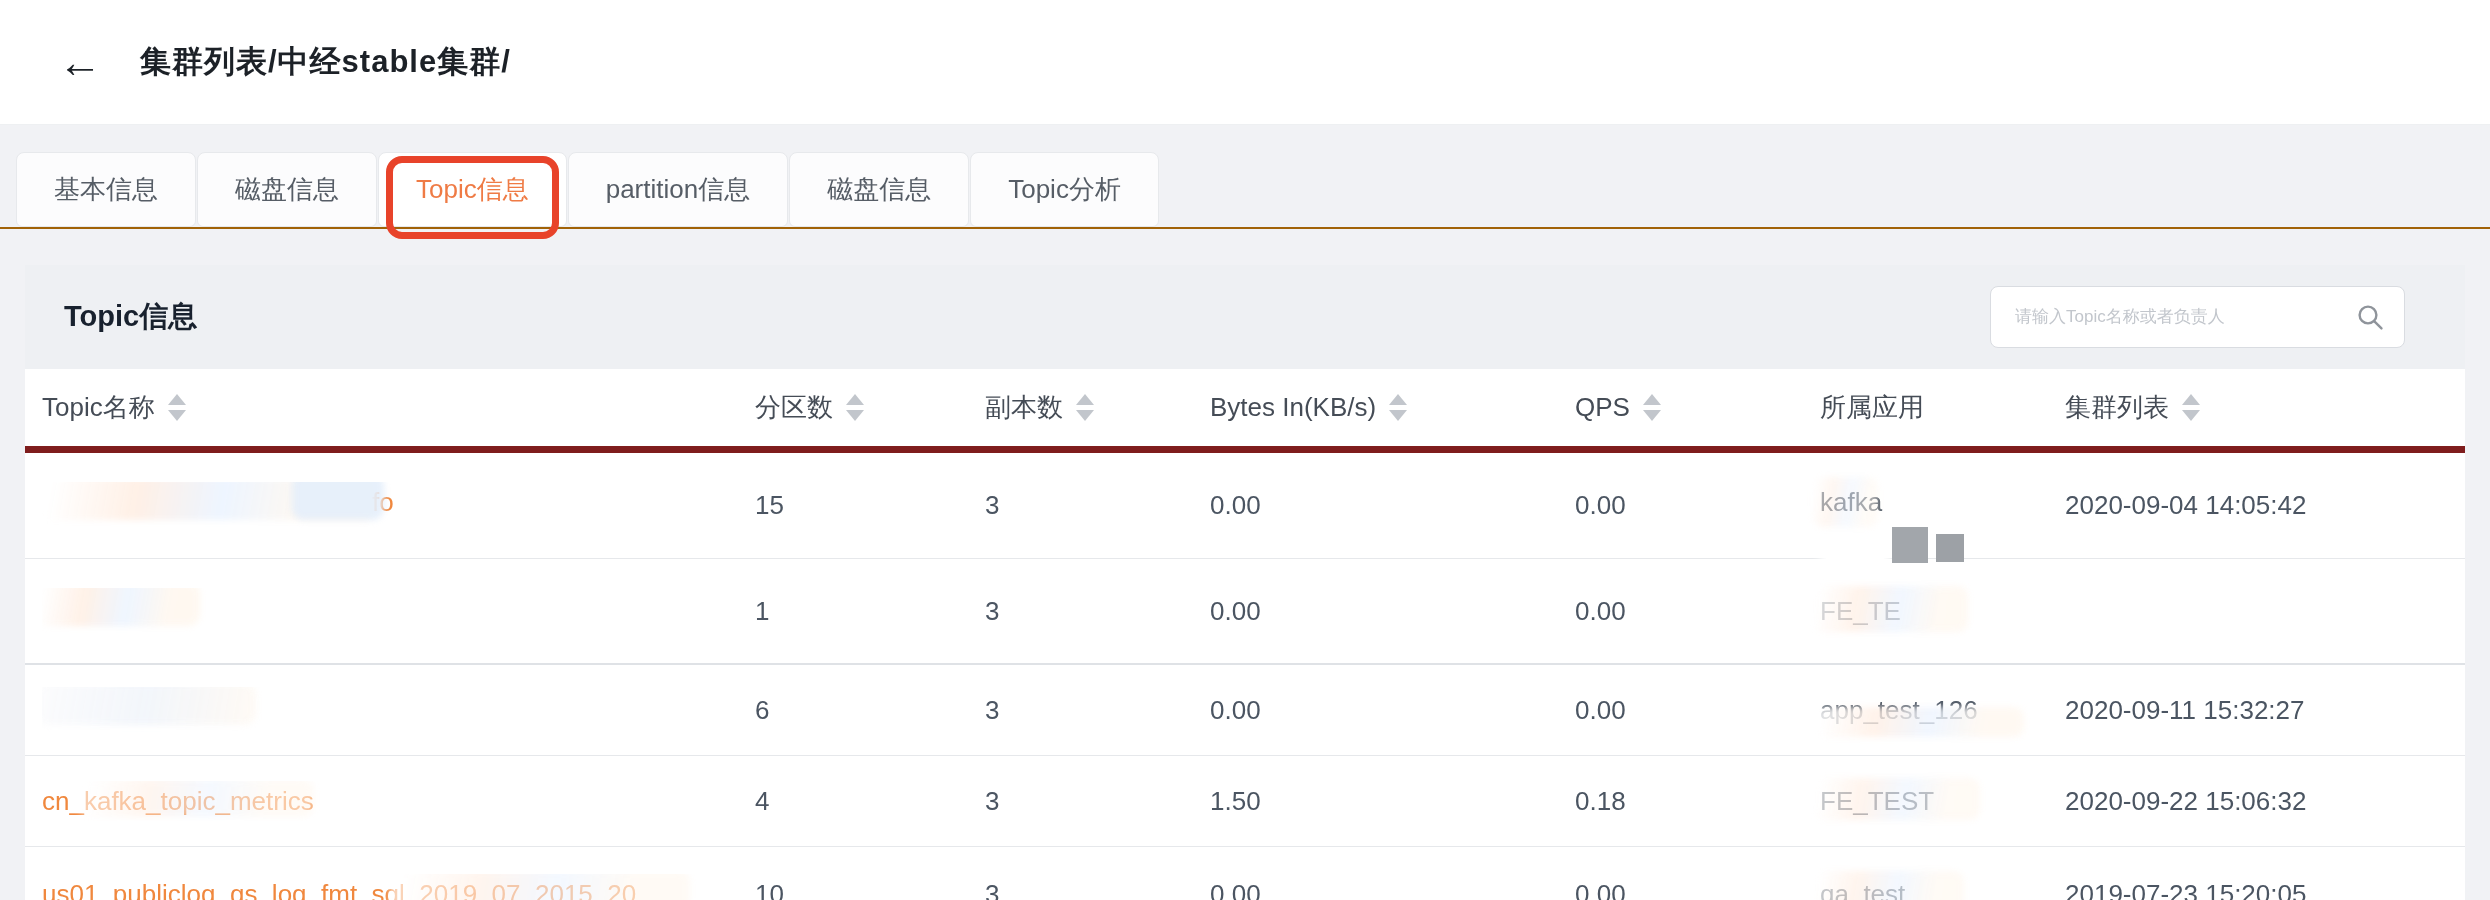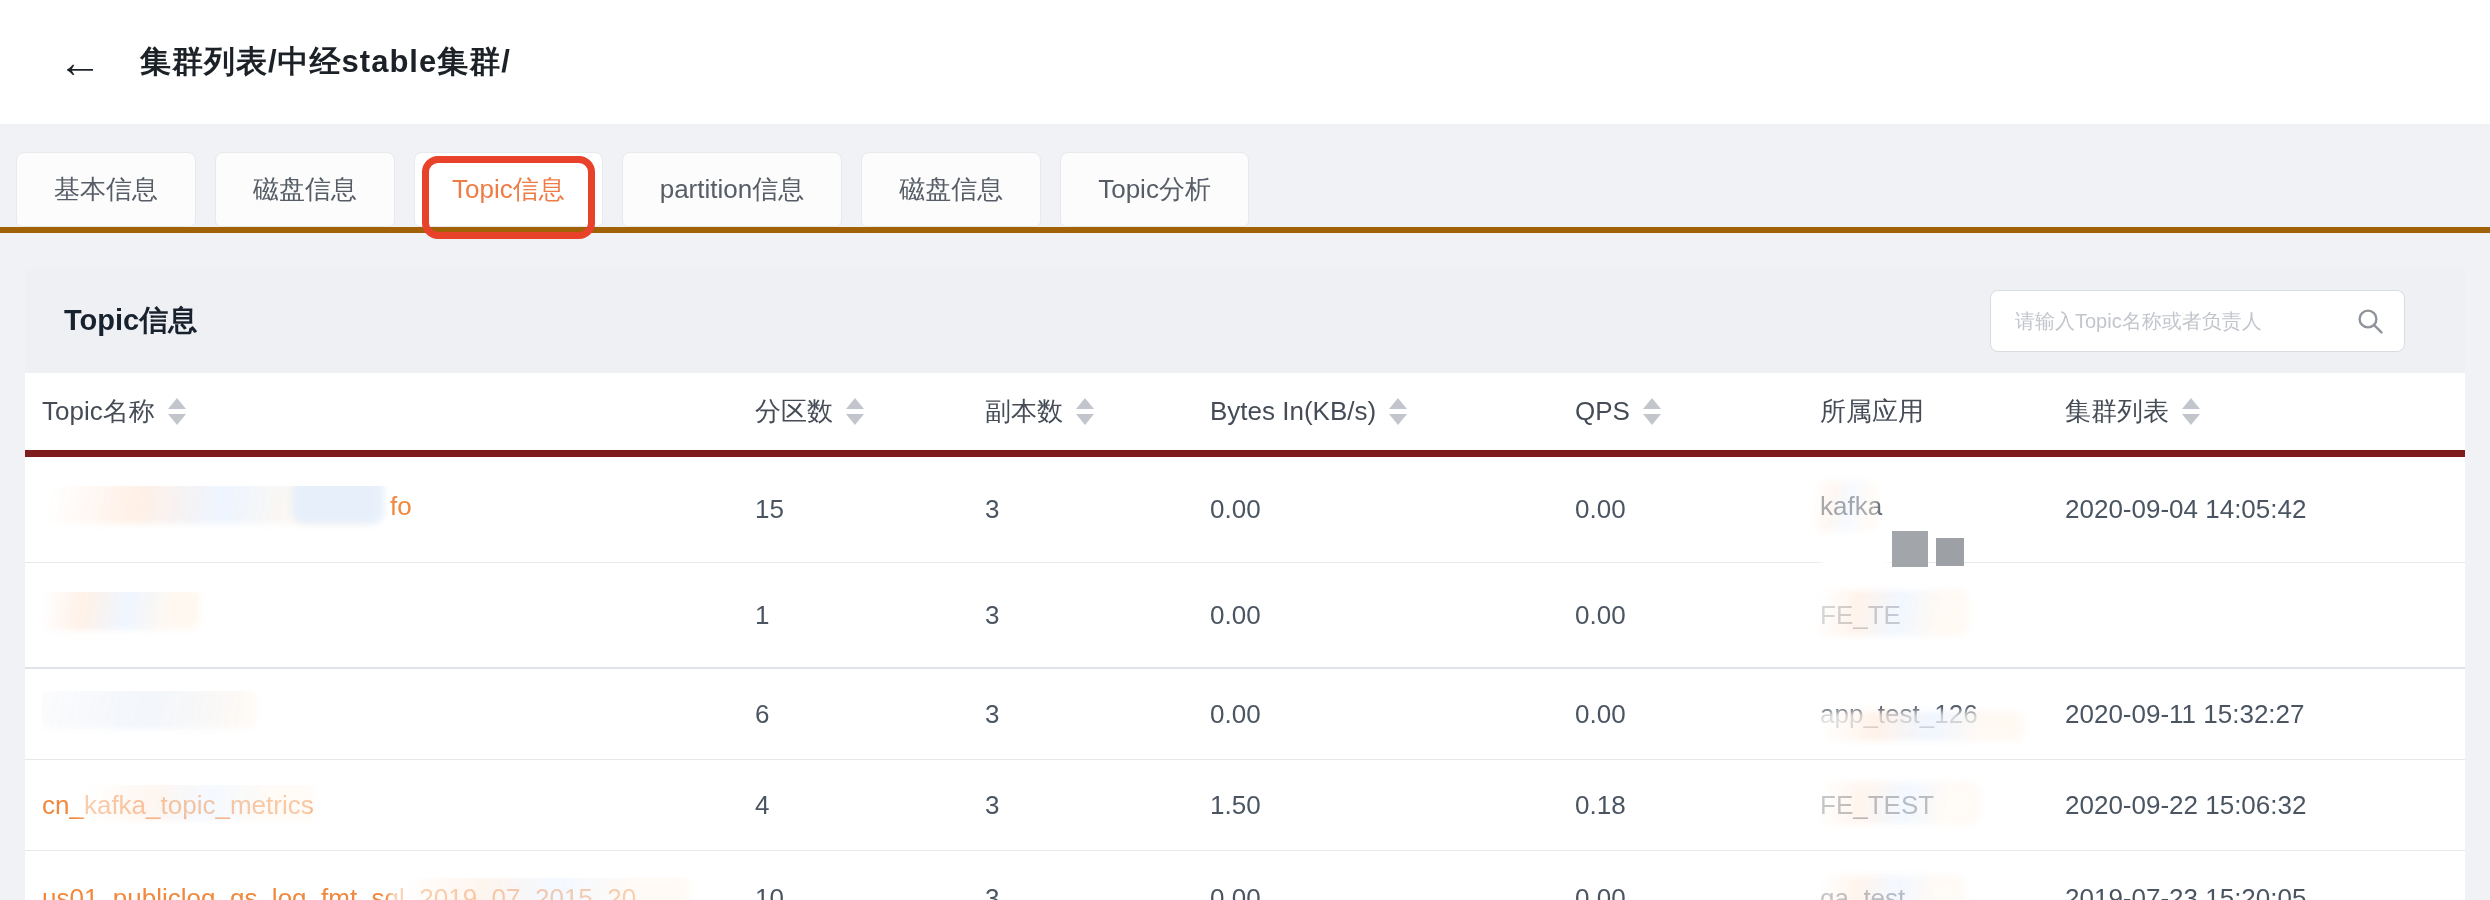--- a/index.html
+++ b/index.html
@@ -25,8 +25,8 @@
 
   
   .tabs {
-    margin-top:27px; padding-left:16px; display:flex; gap:19px;
-    border-bottom:6px solid #a16207; position:relative;
+    margin-top:27px; padding-left:16px; display:flex; gap:1px;
+    border-bottom:2px solid #a16207; position:relative;
   }
   .tab {
     height:75px; display:flex; align-items:center; padding:0 37px;

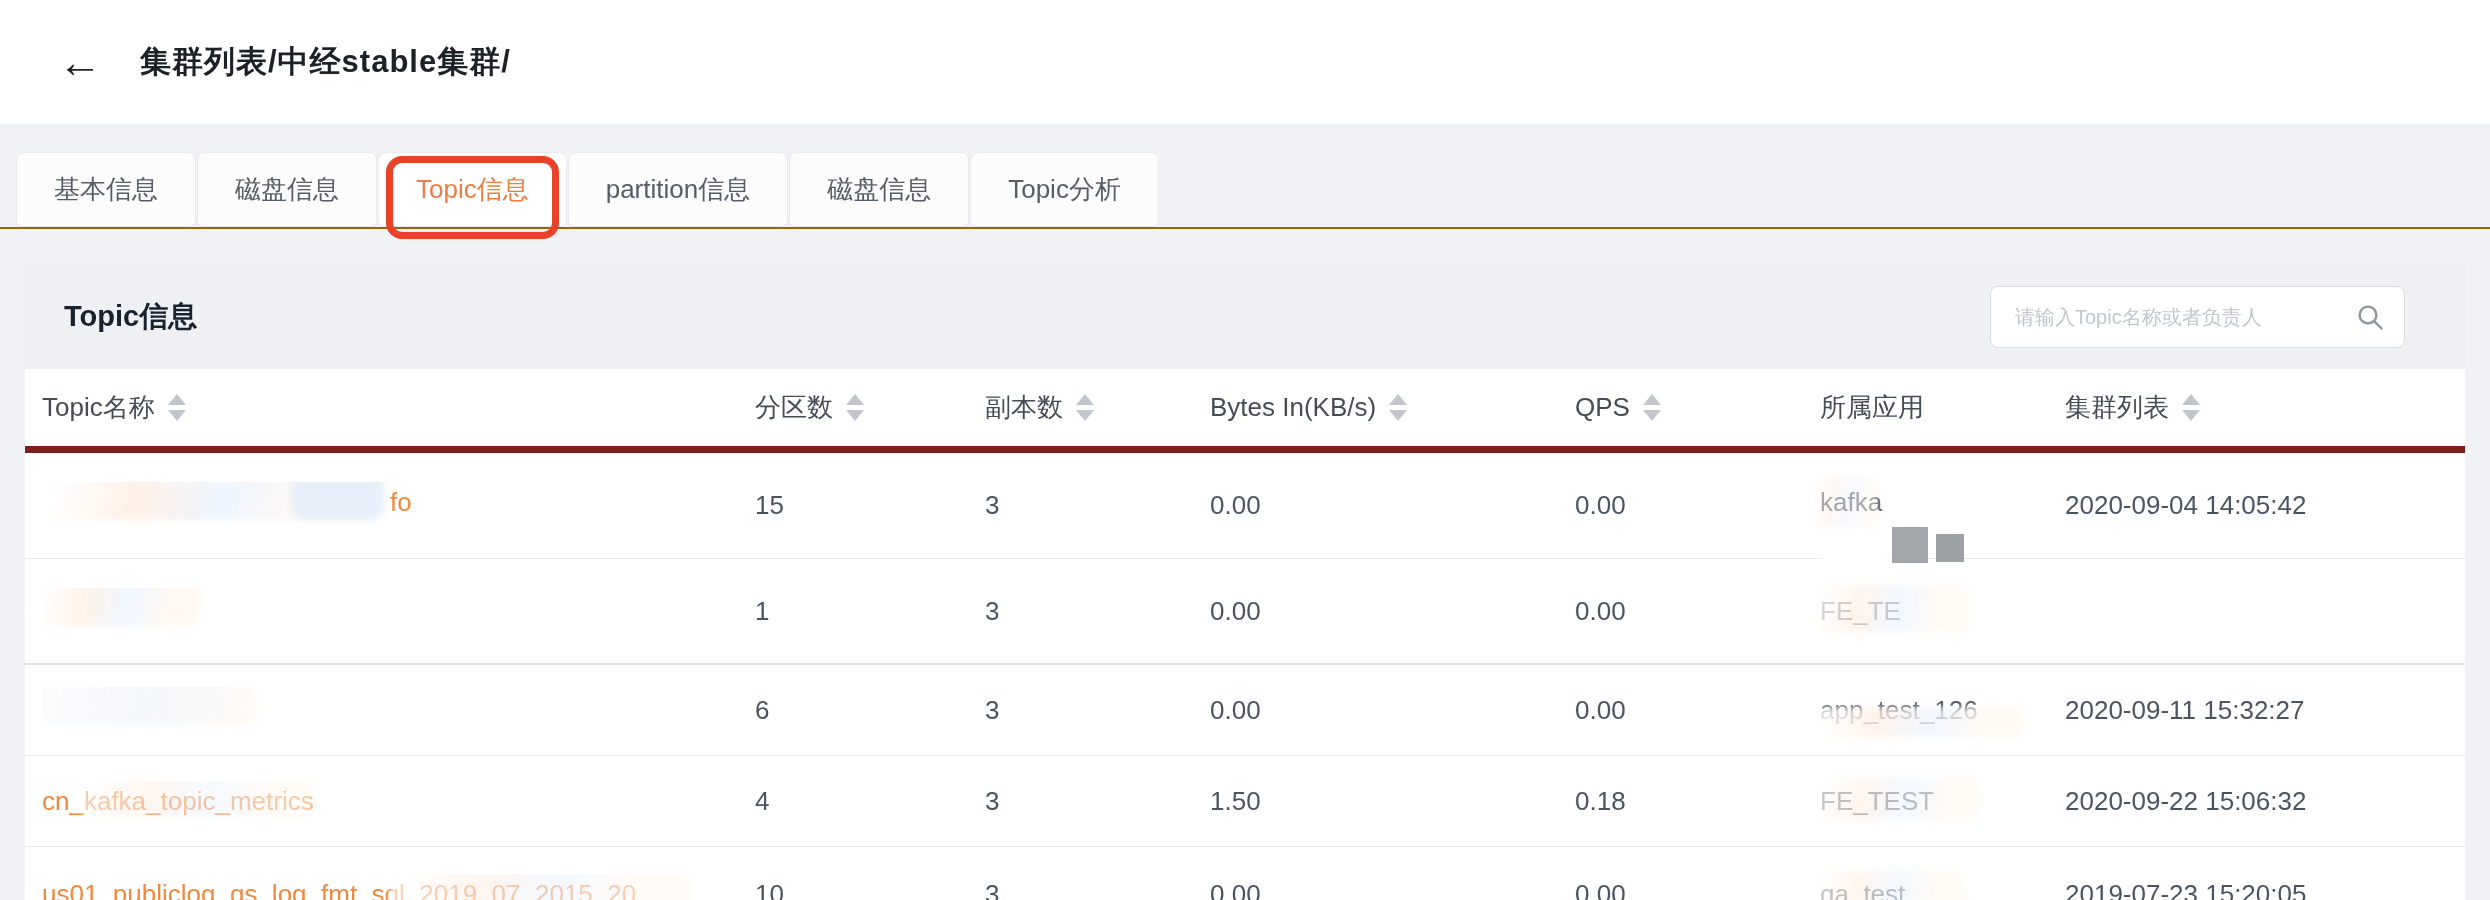--- a/index.html
+++ b/index.html
@@ -53,7 +53,7 @@
     display:flex; align-items:center; padding:0 18px 0 24px;
   }
   .search input {
-    flex:1; border:none; outline:none; font-size:20px; color:#333; background:transparent;
+    flex:1; border:none; outline:none; font-size:17px; color:#333; background:transparent;
     min-width:0;
   }
   .search input::placeholder { color:#c2c6cc; }

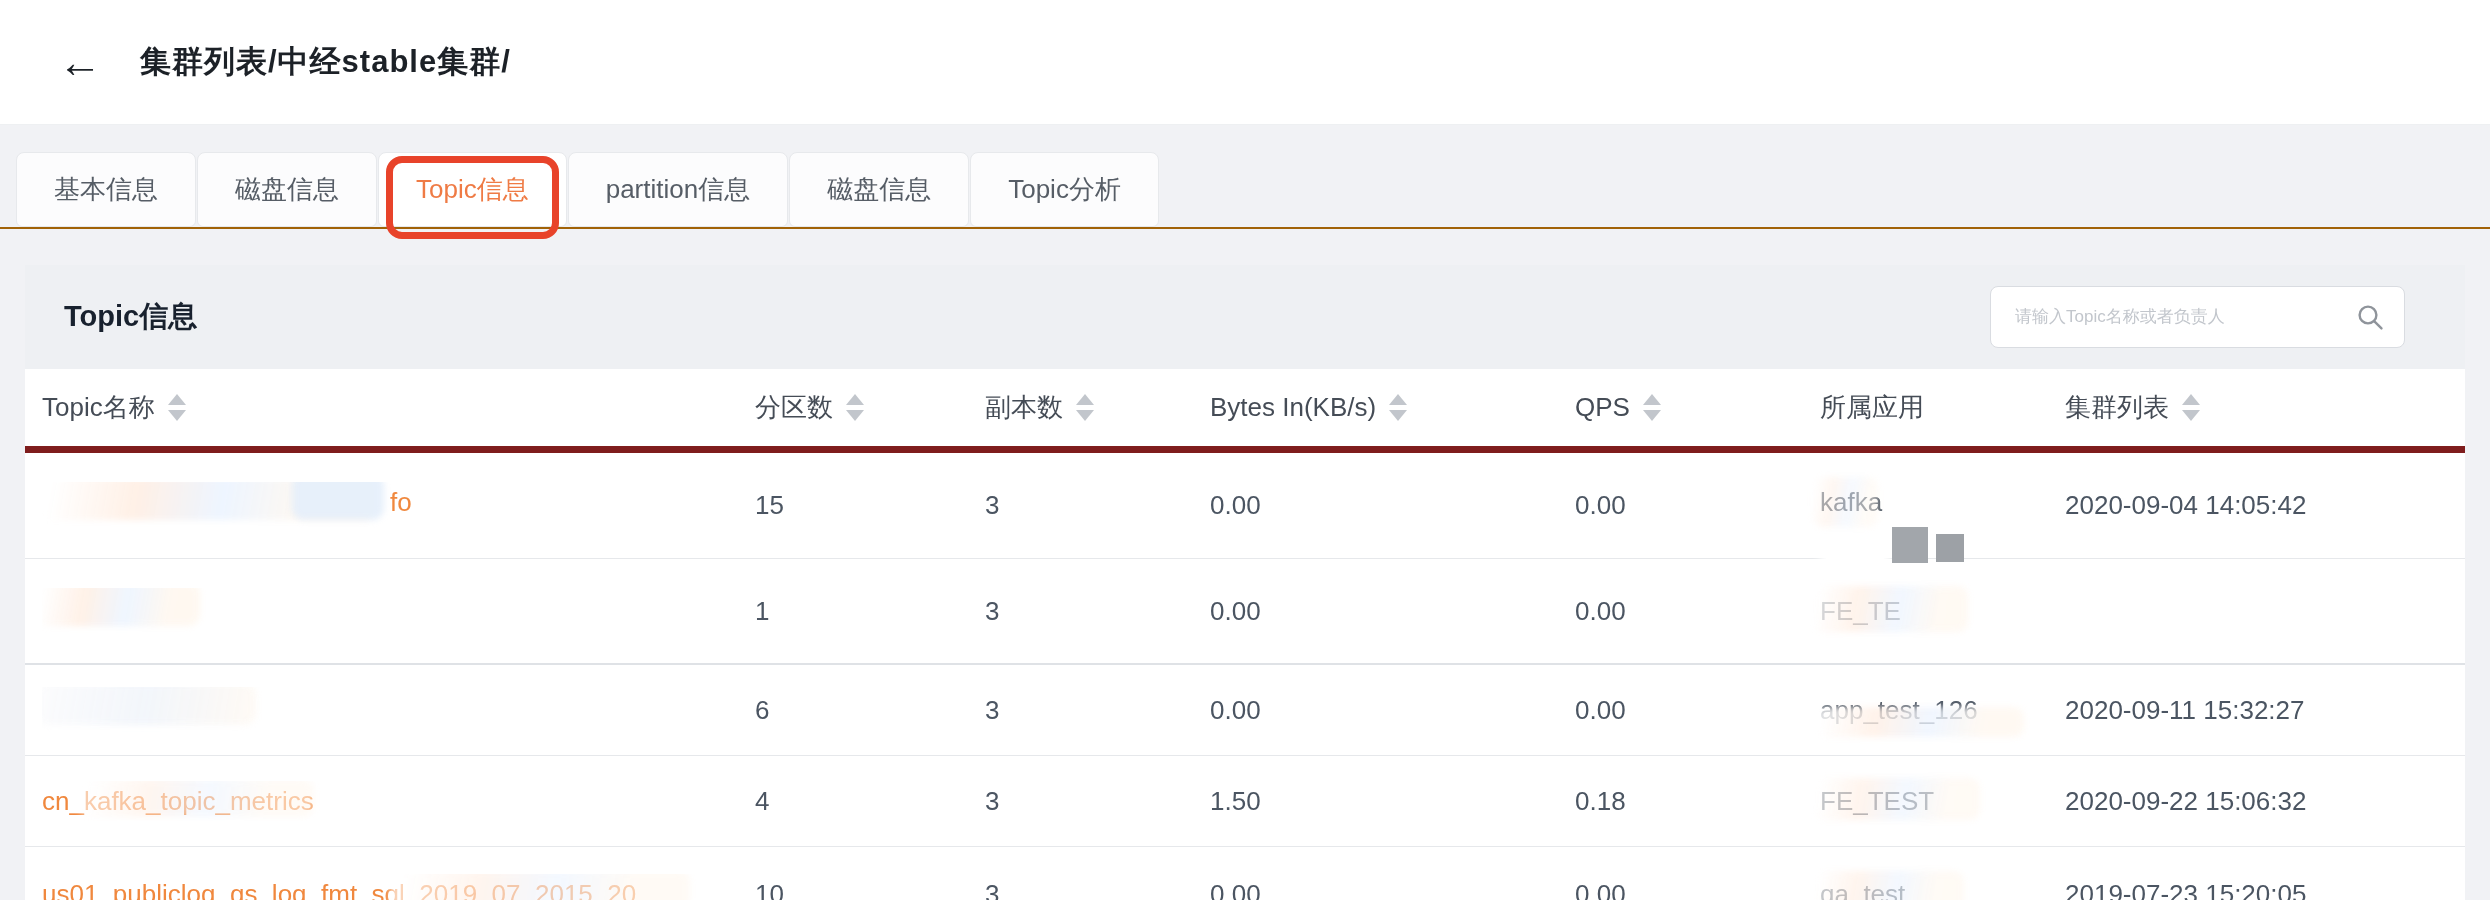--- a/index.html
+++ b/index.html
@@ -93,7 +93,7 @@
     filter:blur(3px);
   }
   .r1 .tname { width:410px; }
-  .r1 .tsuf { position:absolute; left:348px; top:0; }
+  .r1 .tsuf { position:absolute; left:330px; top:0; }
   .r1 .sm1 { display:block; left:-6px; top:-4px; width:338px; height:42px; }
   .r1 .sm2 { display:block; left:250px; top:-8px; width:92px; height:46px;
              background:rgba(228,238,250,.88); }

